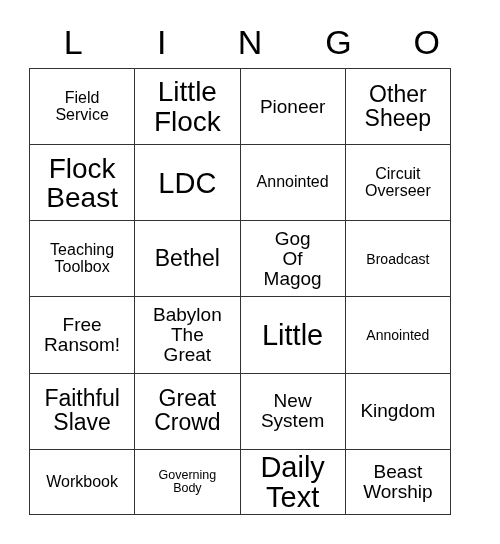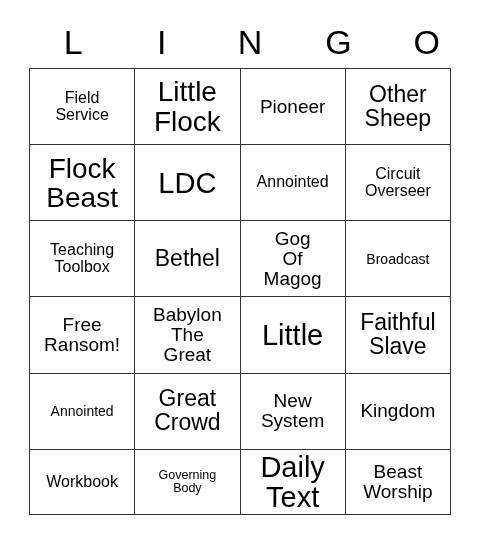--- a/index.html
+++ b/index.html
@@ -152,12 +152,12 @@
       <div class="cell fs-xxl">
         <span class="cell-text">Little</span>
       </div>
+      <div class="cell fs-xs">
+        <span class="cell-text">Annointed</span>
+      </div>
       <div class="cell fs-l">
         <span class="cell-text">Faithful
 Slave</span>
-      </div>
-      <div class="cell fs-xs">
-        <span class="cell-text">Annointed</span>
       </div>
       <div class="cell fs-l">
         <span class="cell-text">Great

